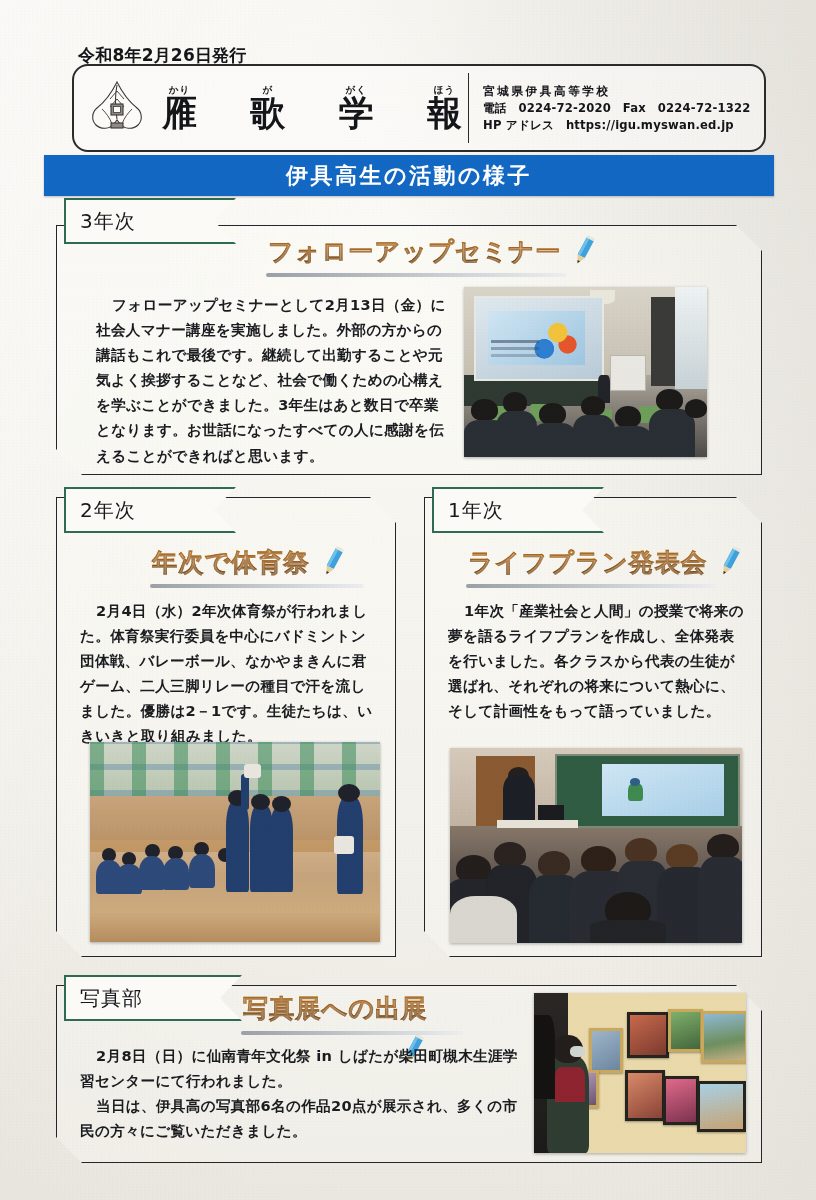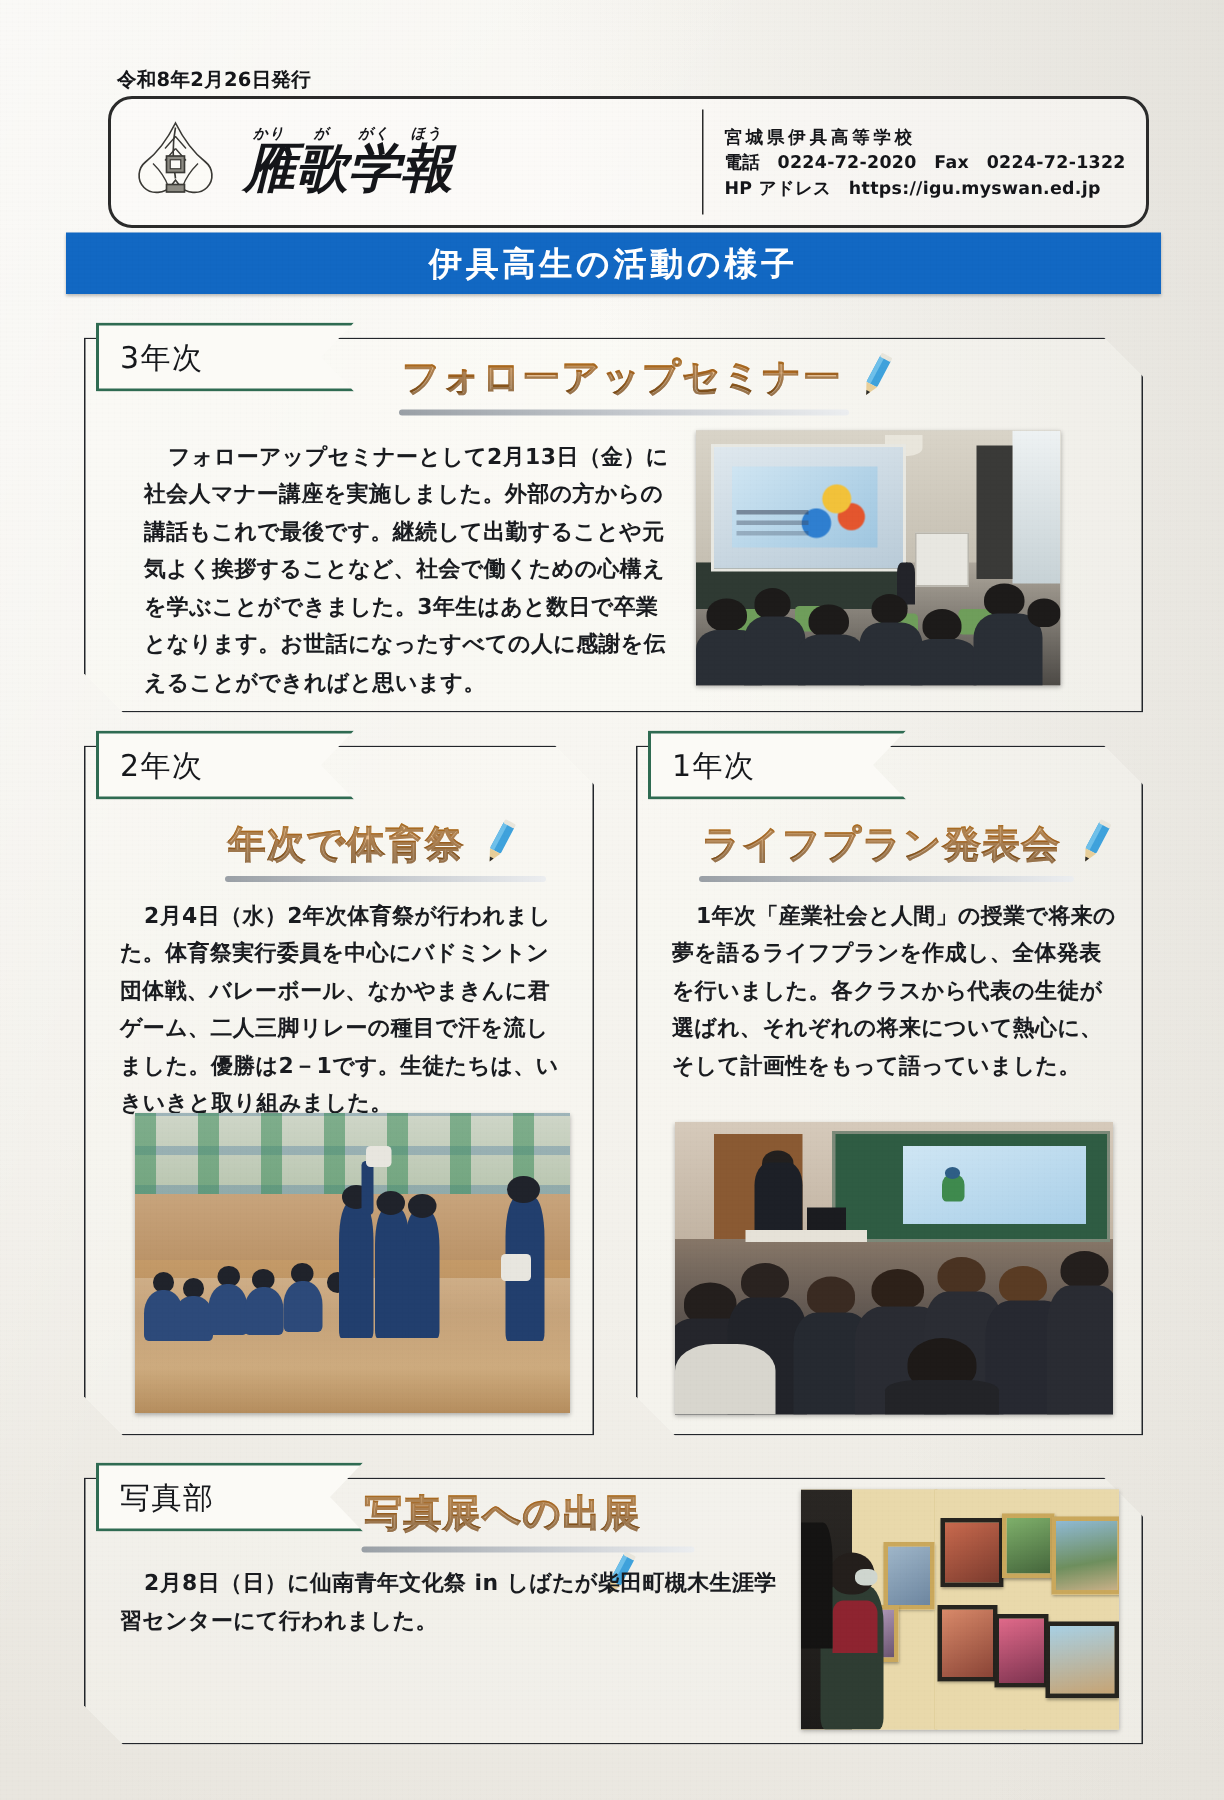--- a/index.html
+++ b/index.html
@@ -31,7 +31,7 @@
     display:flex;justify-content:space-between;align-items:baseline;
   }
   .toprow .l{font-size:13.5px;font-weight:700;letter-spacing:.2px;}
-  .toprow .r{font-size:13px;font-weight:700;letter-spacing:.2px;}
+  .toprow .r{font-size:17px;font-weight:700;letter-spacing:.2px;}
 
   
   .masthead{

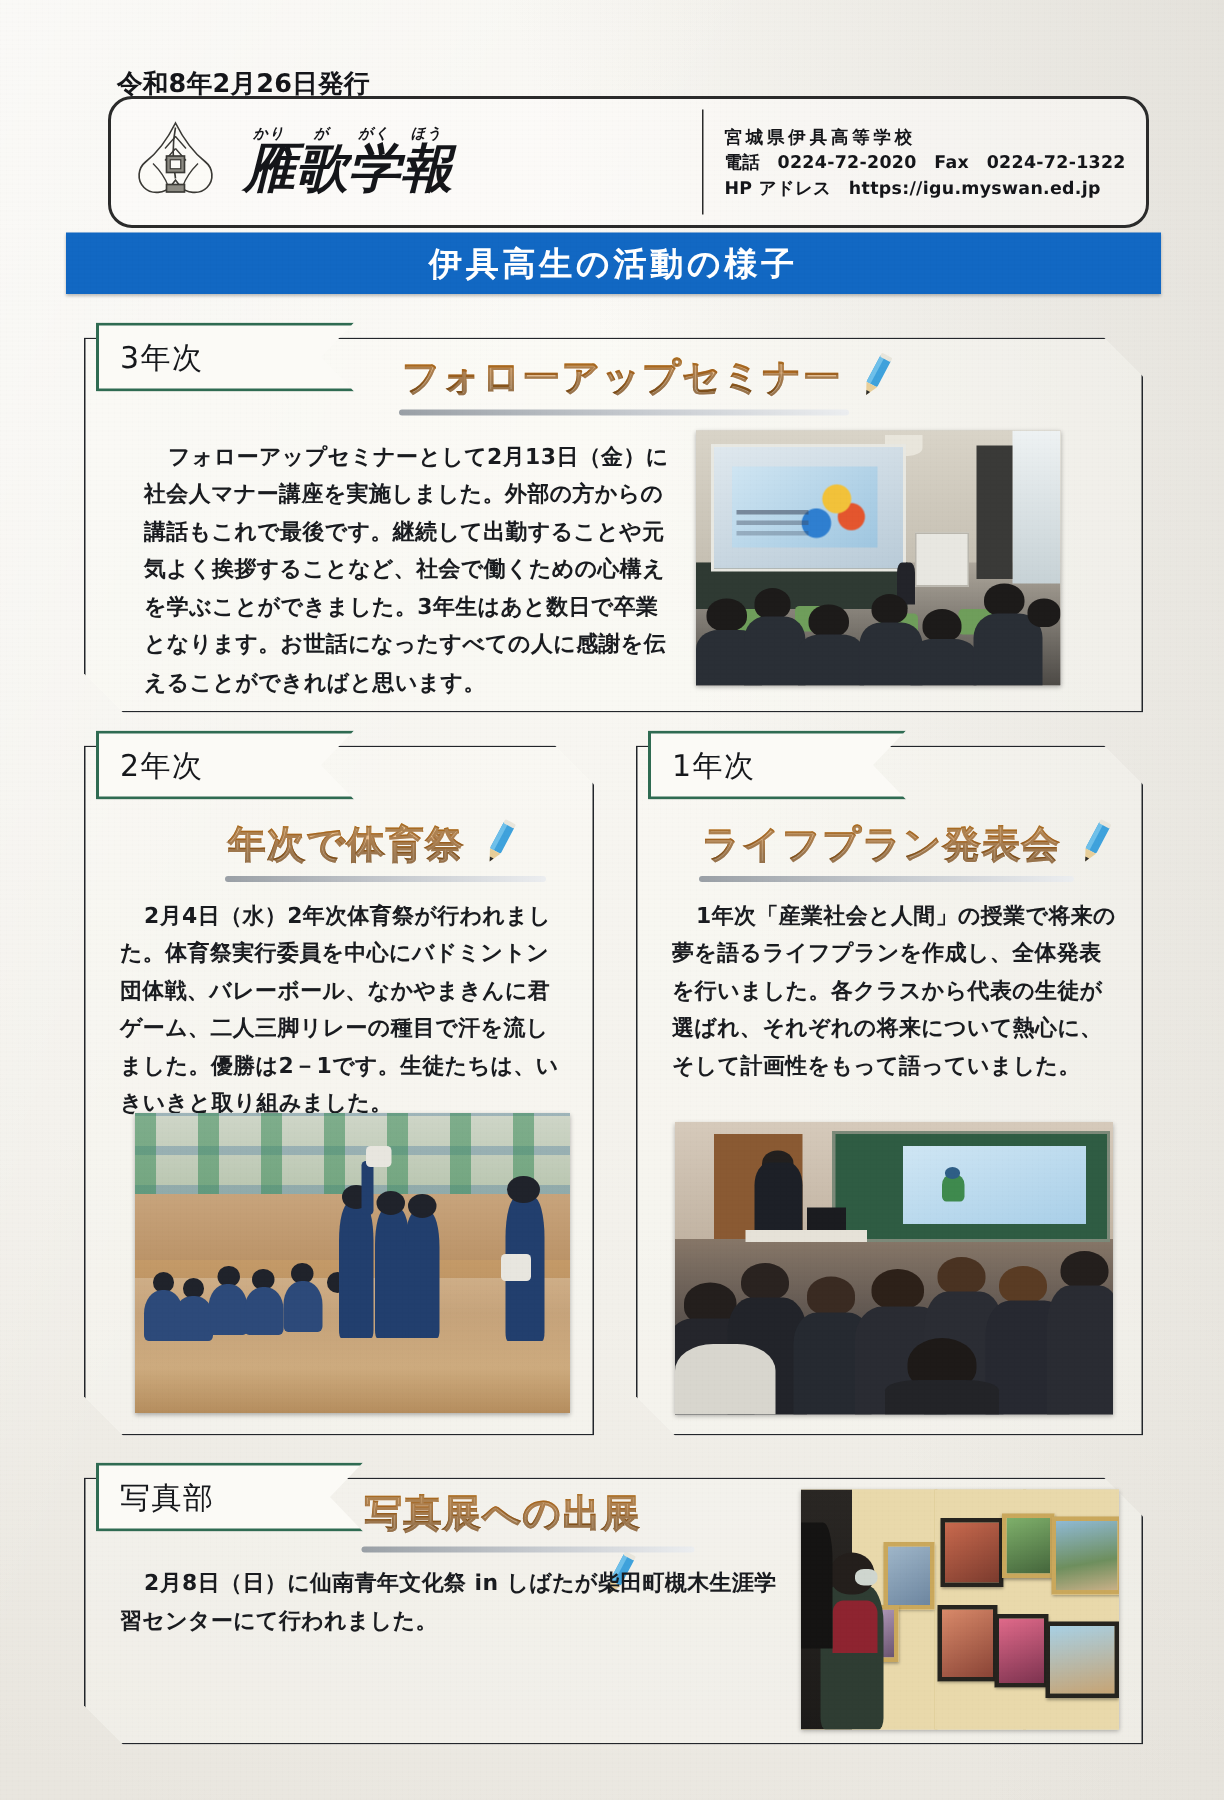--- a/index.html
+++ b/index.html
@@ -43,9 +43,8 @@
   .crest{width:86px;display:flex;justify-content:center;align-items:center;}
   .crest svg{display:block;}
   .mastTitle{
-    flex:0 0 auto;width:300px;display:flex;
+    flex:0 0 auto;width:300px;display:flex;justify-content:space-between;
     padding:0 6px 0 2px;
-    font-style:italic;
   }
   .kanjiBox{display:flex;flex-direction:column;align-items:center;line-height:1;}
   .furi{font-size:9.5px;font-weight:700;letter-spacing:1px;margin-bottom:1px;}

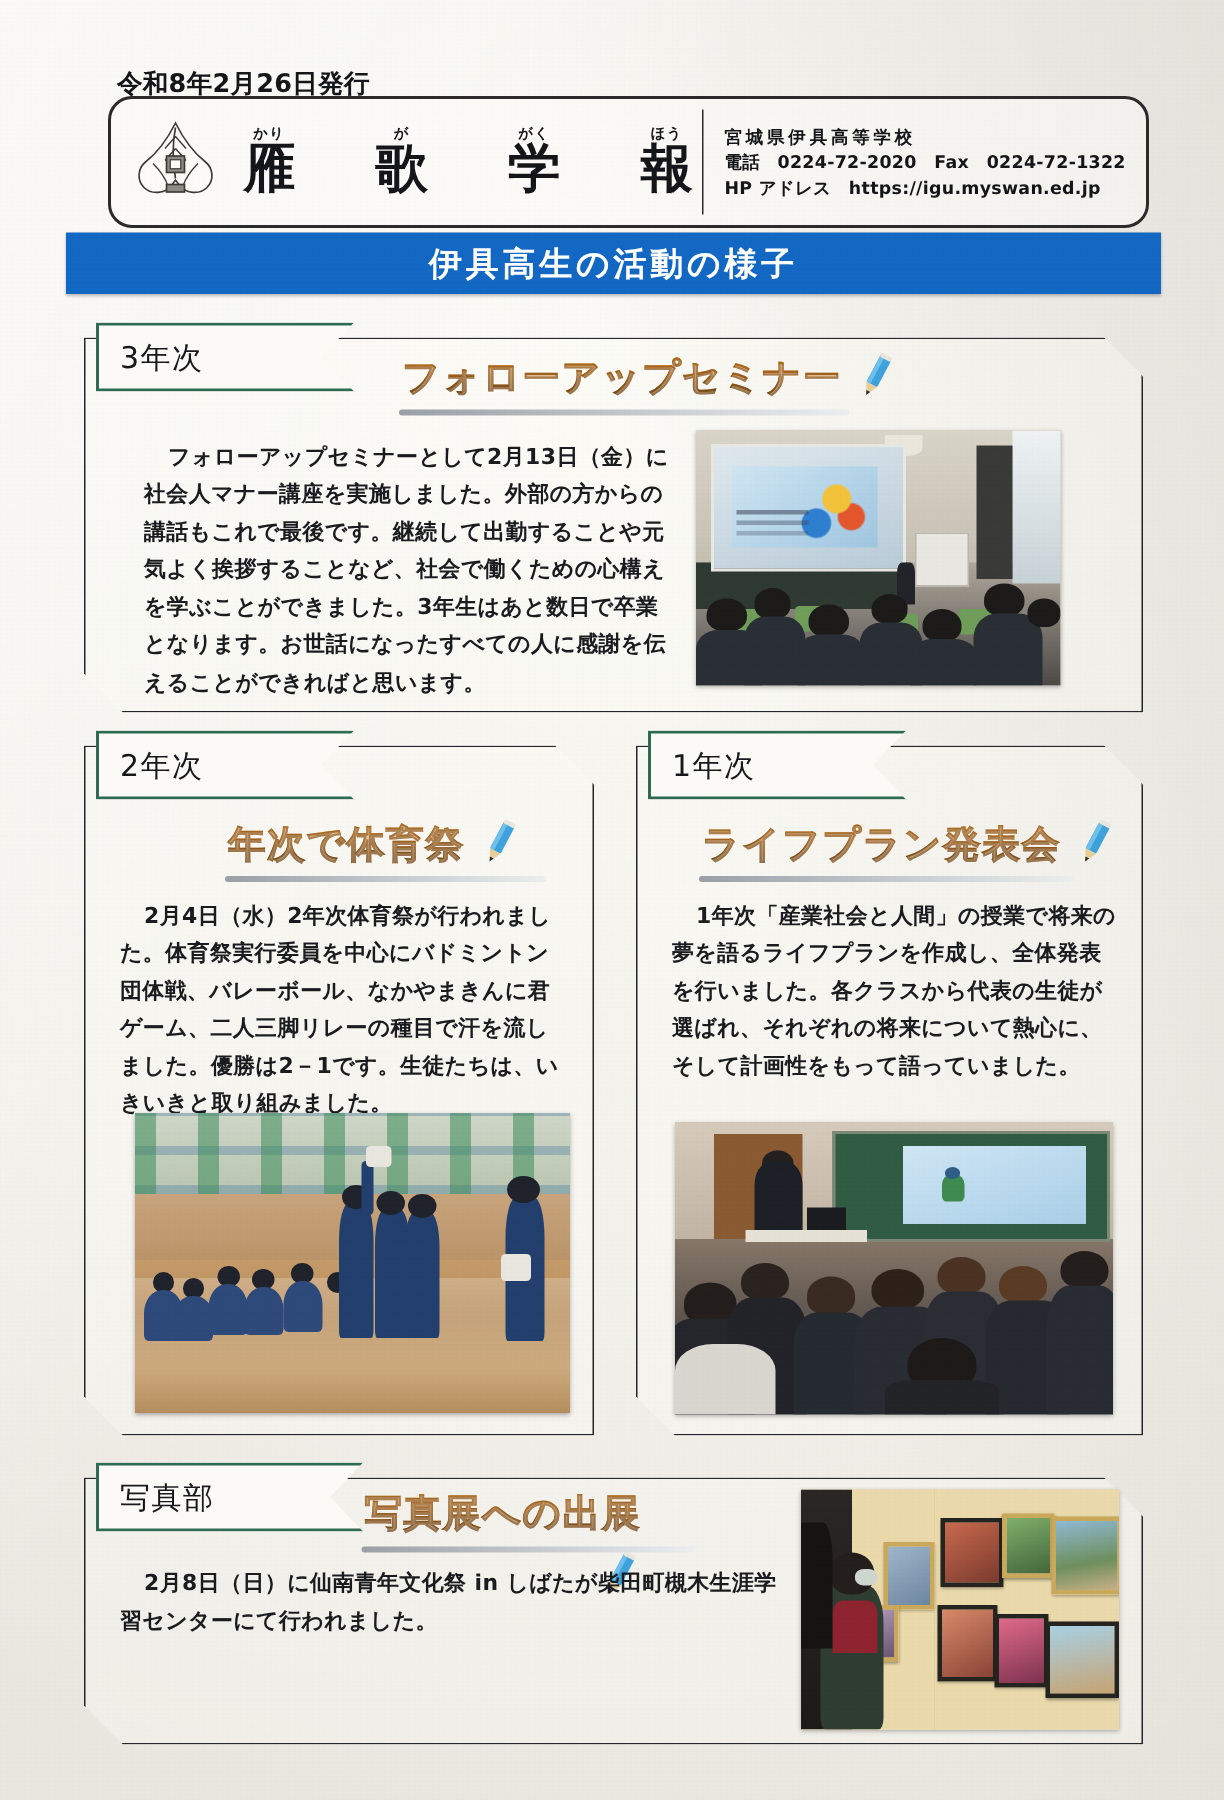--- a/index.html
+++ b/index.html
@@ -235,7 +235,7 @@
   <div class="sec ch-tr ch-bl ch-tr-bl" style="left:56px;top:225px;width:706px;height:250px;">
     <div class="secFrame"></div>
   </div>
-  <div class="tag" style="left:64px;top:215px;width:120px;">
+  <div class="tag" style="left:64px;top:198px;width:120px;">
     <span>3年次</span>
   </div>
   <div class="titleRow" style="left:268px;top:234px;">

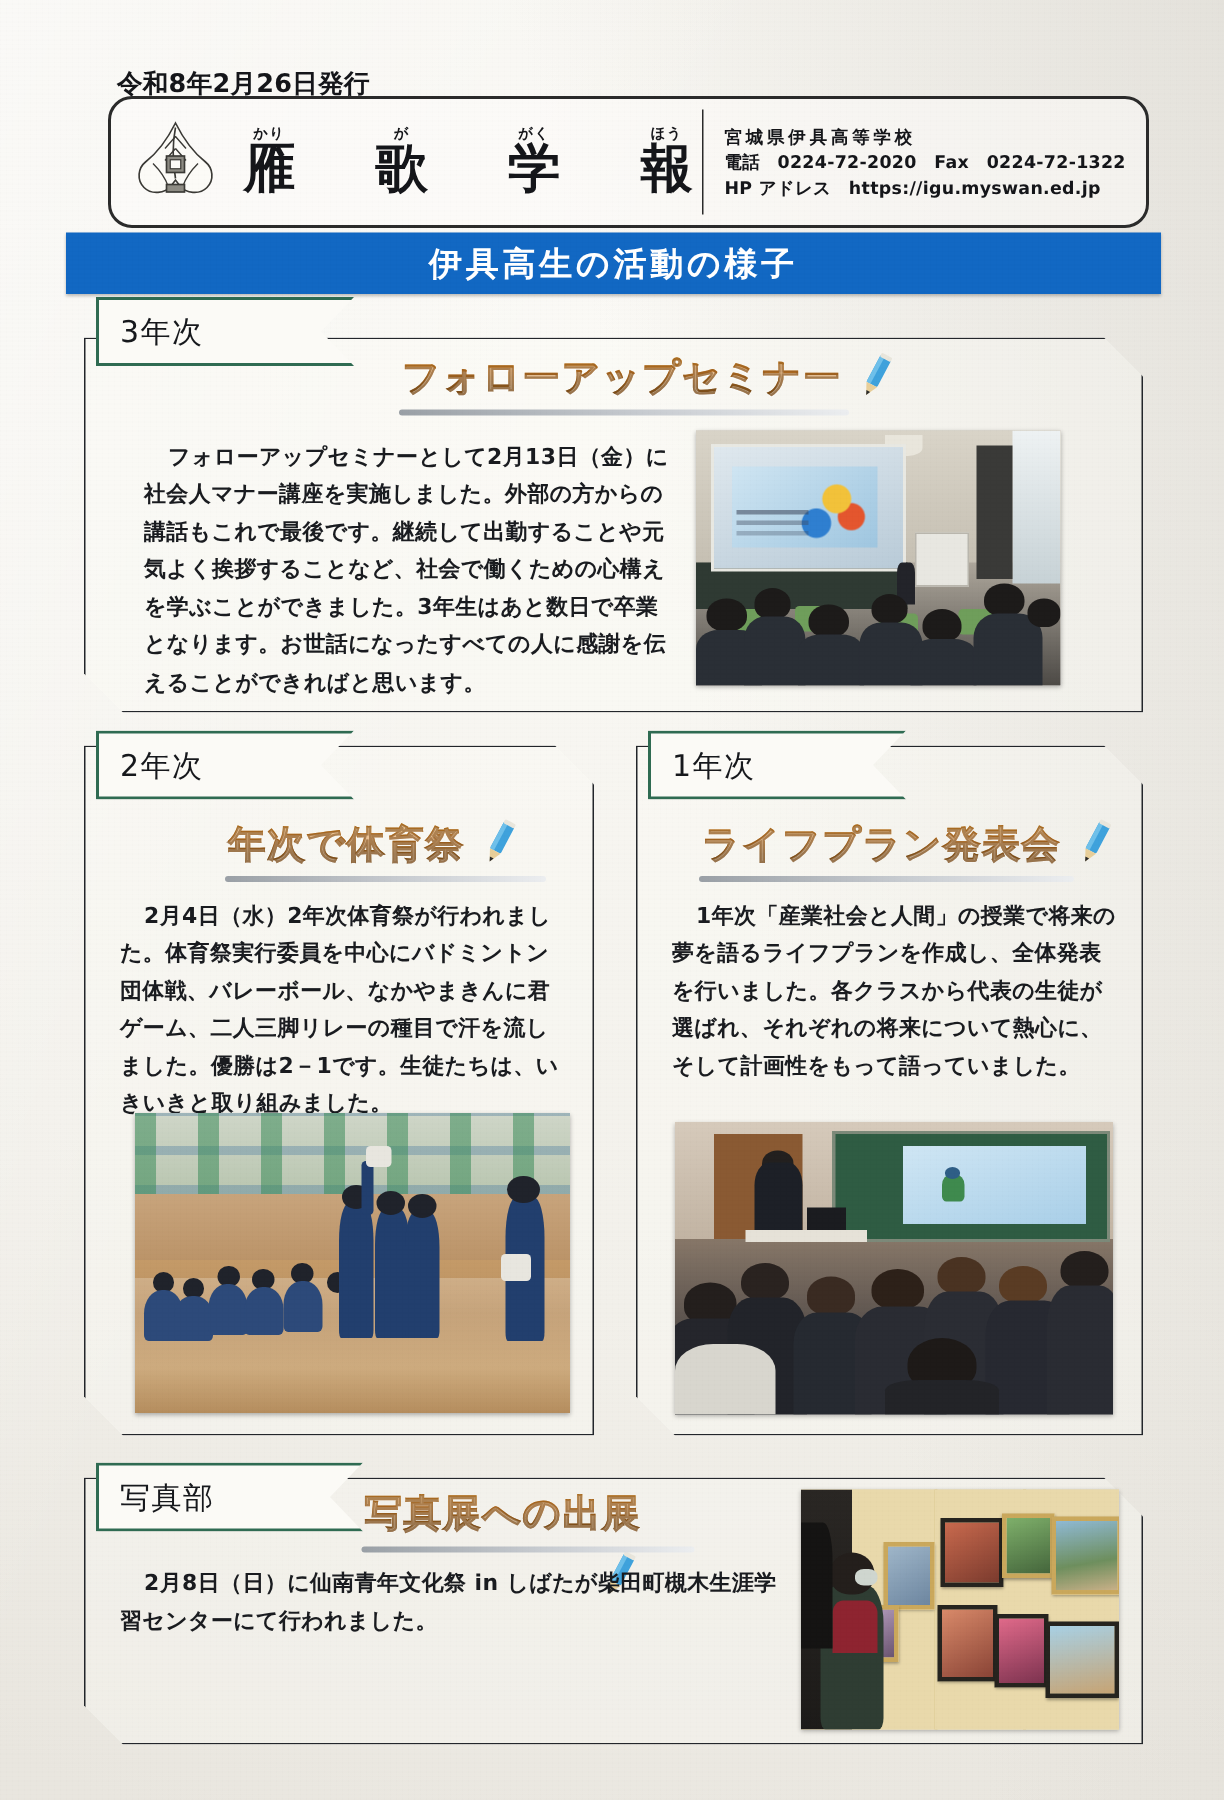--- a/index.html
+++ b/index.html
@@ -416,6 +416,7 @@
 
   <div class="body" style="left:80px;top:1043px;width:440px;">
     <p>2月8日（日）に仙南青年文化祭 in しばたが柴田町槻木生涯学習センターにて行われました。</p>
+    <p>当日は、伊具高の写真部6名の作品20点が展示され、多くの市民の方々にご覧いただきました。</p>
   </div>
 
   <div class="photo ph4" style="left:534px;top:993px;width:212px;height:160px;">

